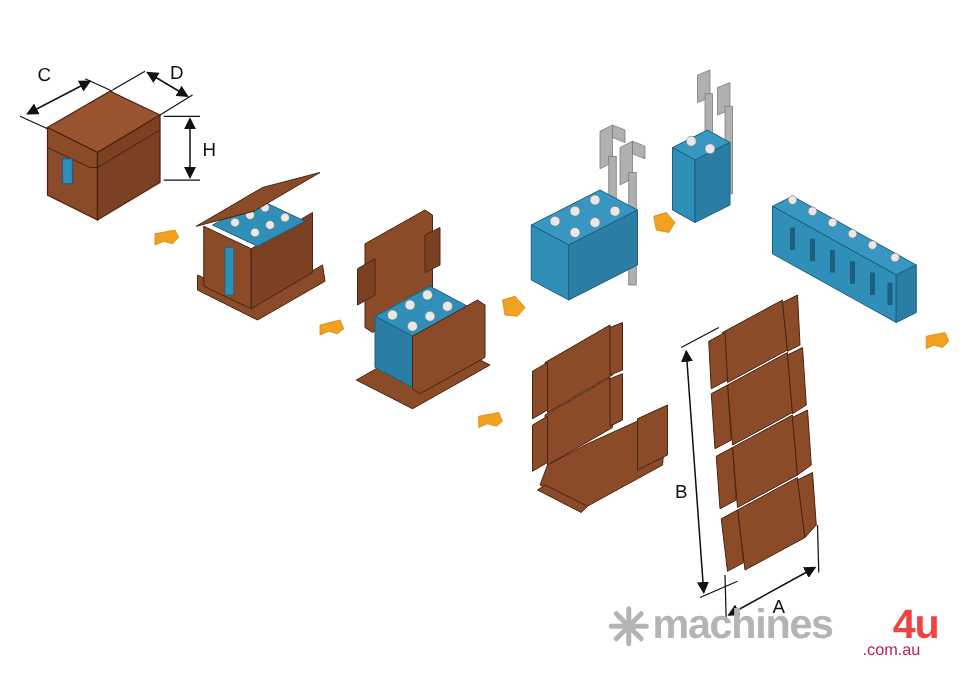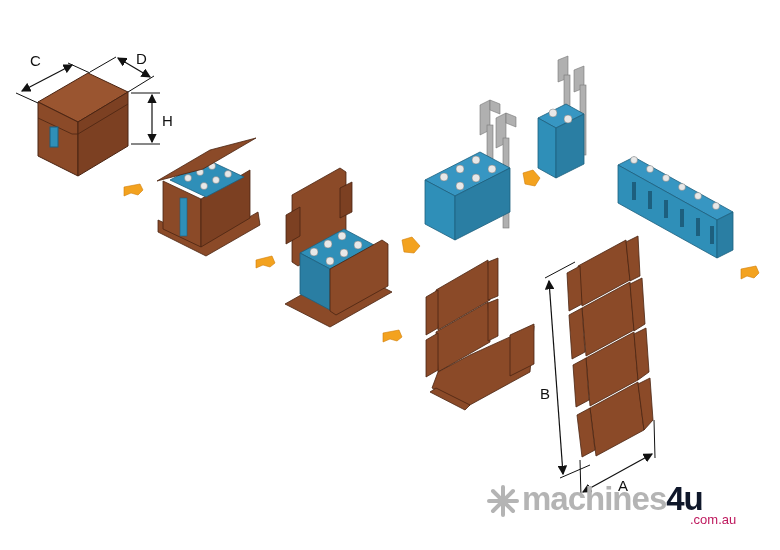--- a/index.html
+++ b/index.html
@@ -8,7 +8,7 @@
   .dim-label { position: absolute; font-family: "Liberation Sans", sans-serif; font-size: 15px; color: #111; }
   .logo { position: absolute; left: 478px; top: 480px; width: 290px; height: 50px; }
   .logo-text { position: absolute; left: 44px; top: 0px; font-family: "Liberation Sans", sans-serif; font-weight: bold; font-size: 33px; letter-spacing: -1px; color: #b4b4b4; }
-  .logo-text .accent { color: #0f172a; }
+  .logo-text .accent { color: #ef4444; margin-left: 48px; }
   .logo-sub { position: absolute; left: 212px; top: 32px; font-family: Liberation Sans, sans-serif; font-size: 13px; color: #be185d; }
   .logo-star { position: absolute; left: 8px; top: 4px; width: 34px; height: 34px; }
 </style>

